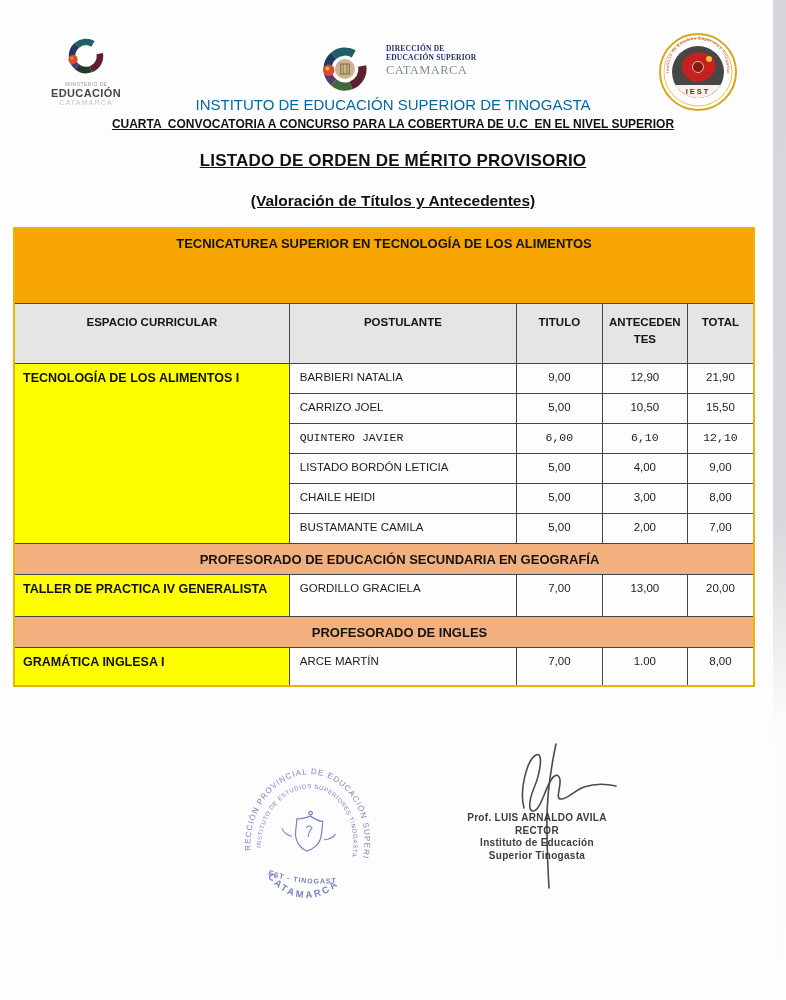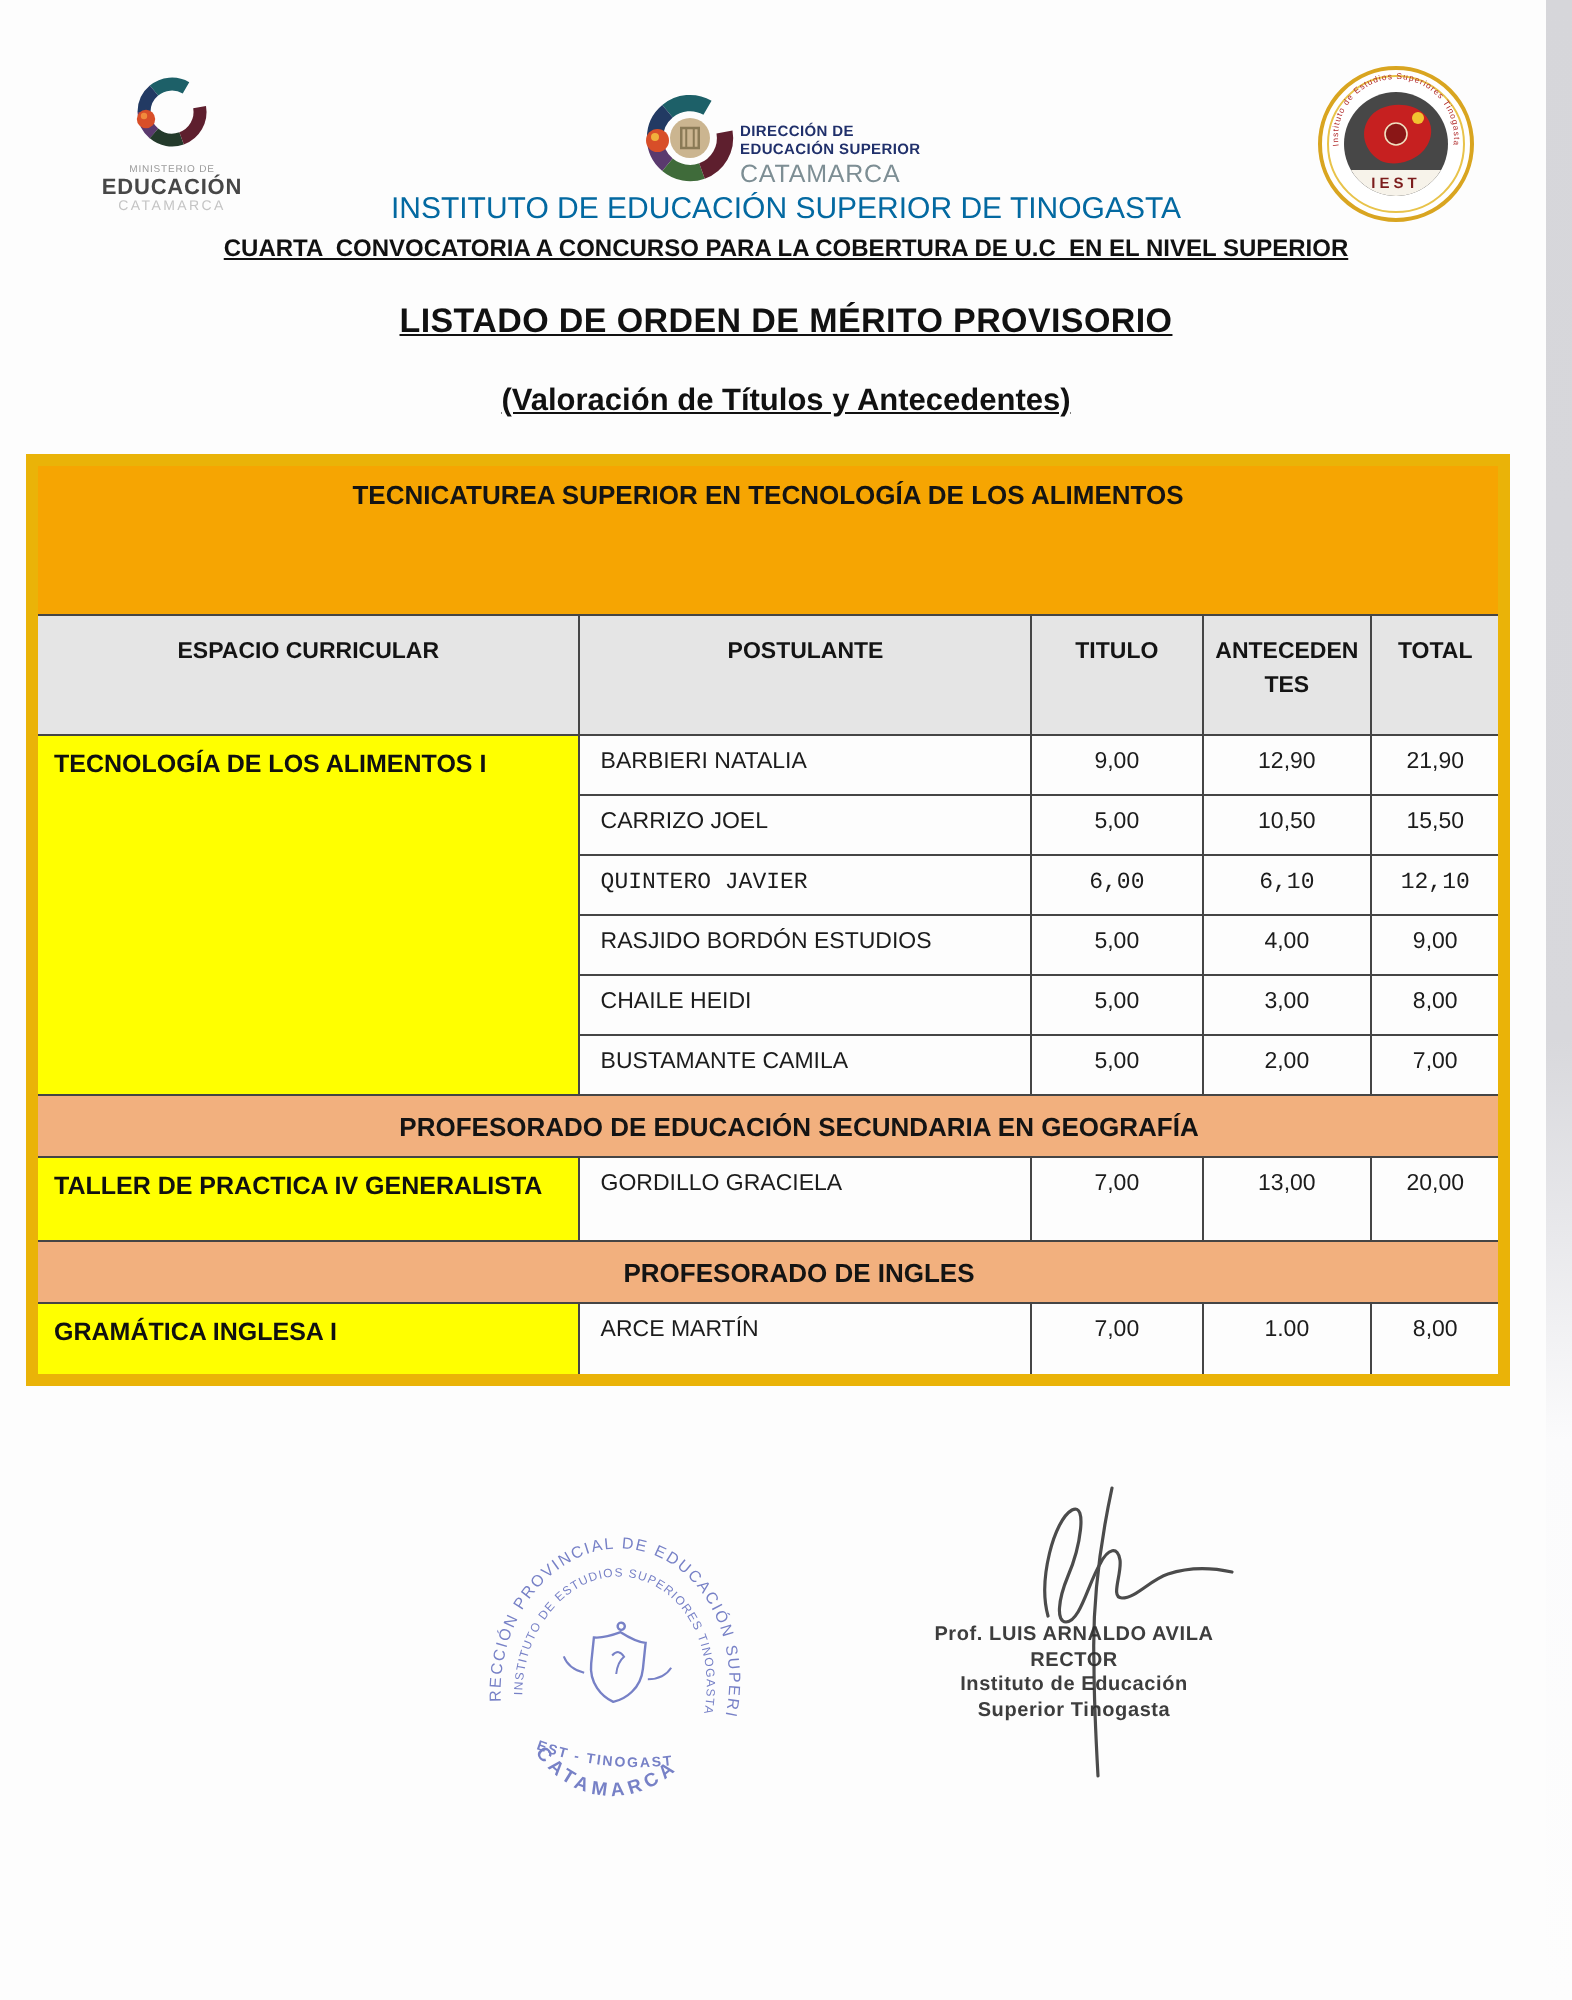--- a/index.html
+++ b/index.html
@@ -20,7 +20,7 @@
   .m-line2 { font-size:11px; font-weight:bold; color:#474747; letter-spacing:.4px; }
   .m-line3 { font-size:7px; color:#c4c4c4; letter-spacing:1.2px; }
 
-  .logo-direccion { position:absolute; left:320px; top:44px; display:flex; align-items:flex-end; gap:0; }
+  .logo-direccion { position:absolute; left:320px; top:44px; display:flex; align-items:flex-start; gap:16px;font-family:Liberation Serif, serif; }
   .d-line1,.d-line2 { display:block; font-size:7.5px; font-weight:bold; color:#20306b; line-height:1.2; letter-spacing:.2px; }
   .d-line3 { display:block; font-size:12.5px; color:#7d8e94; letter-spacing:.4px; margin-top:1px; }
 

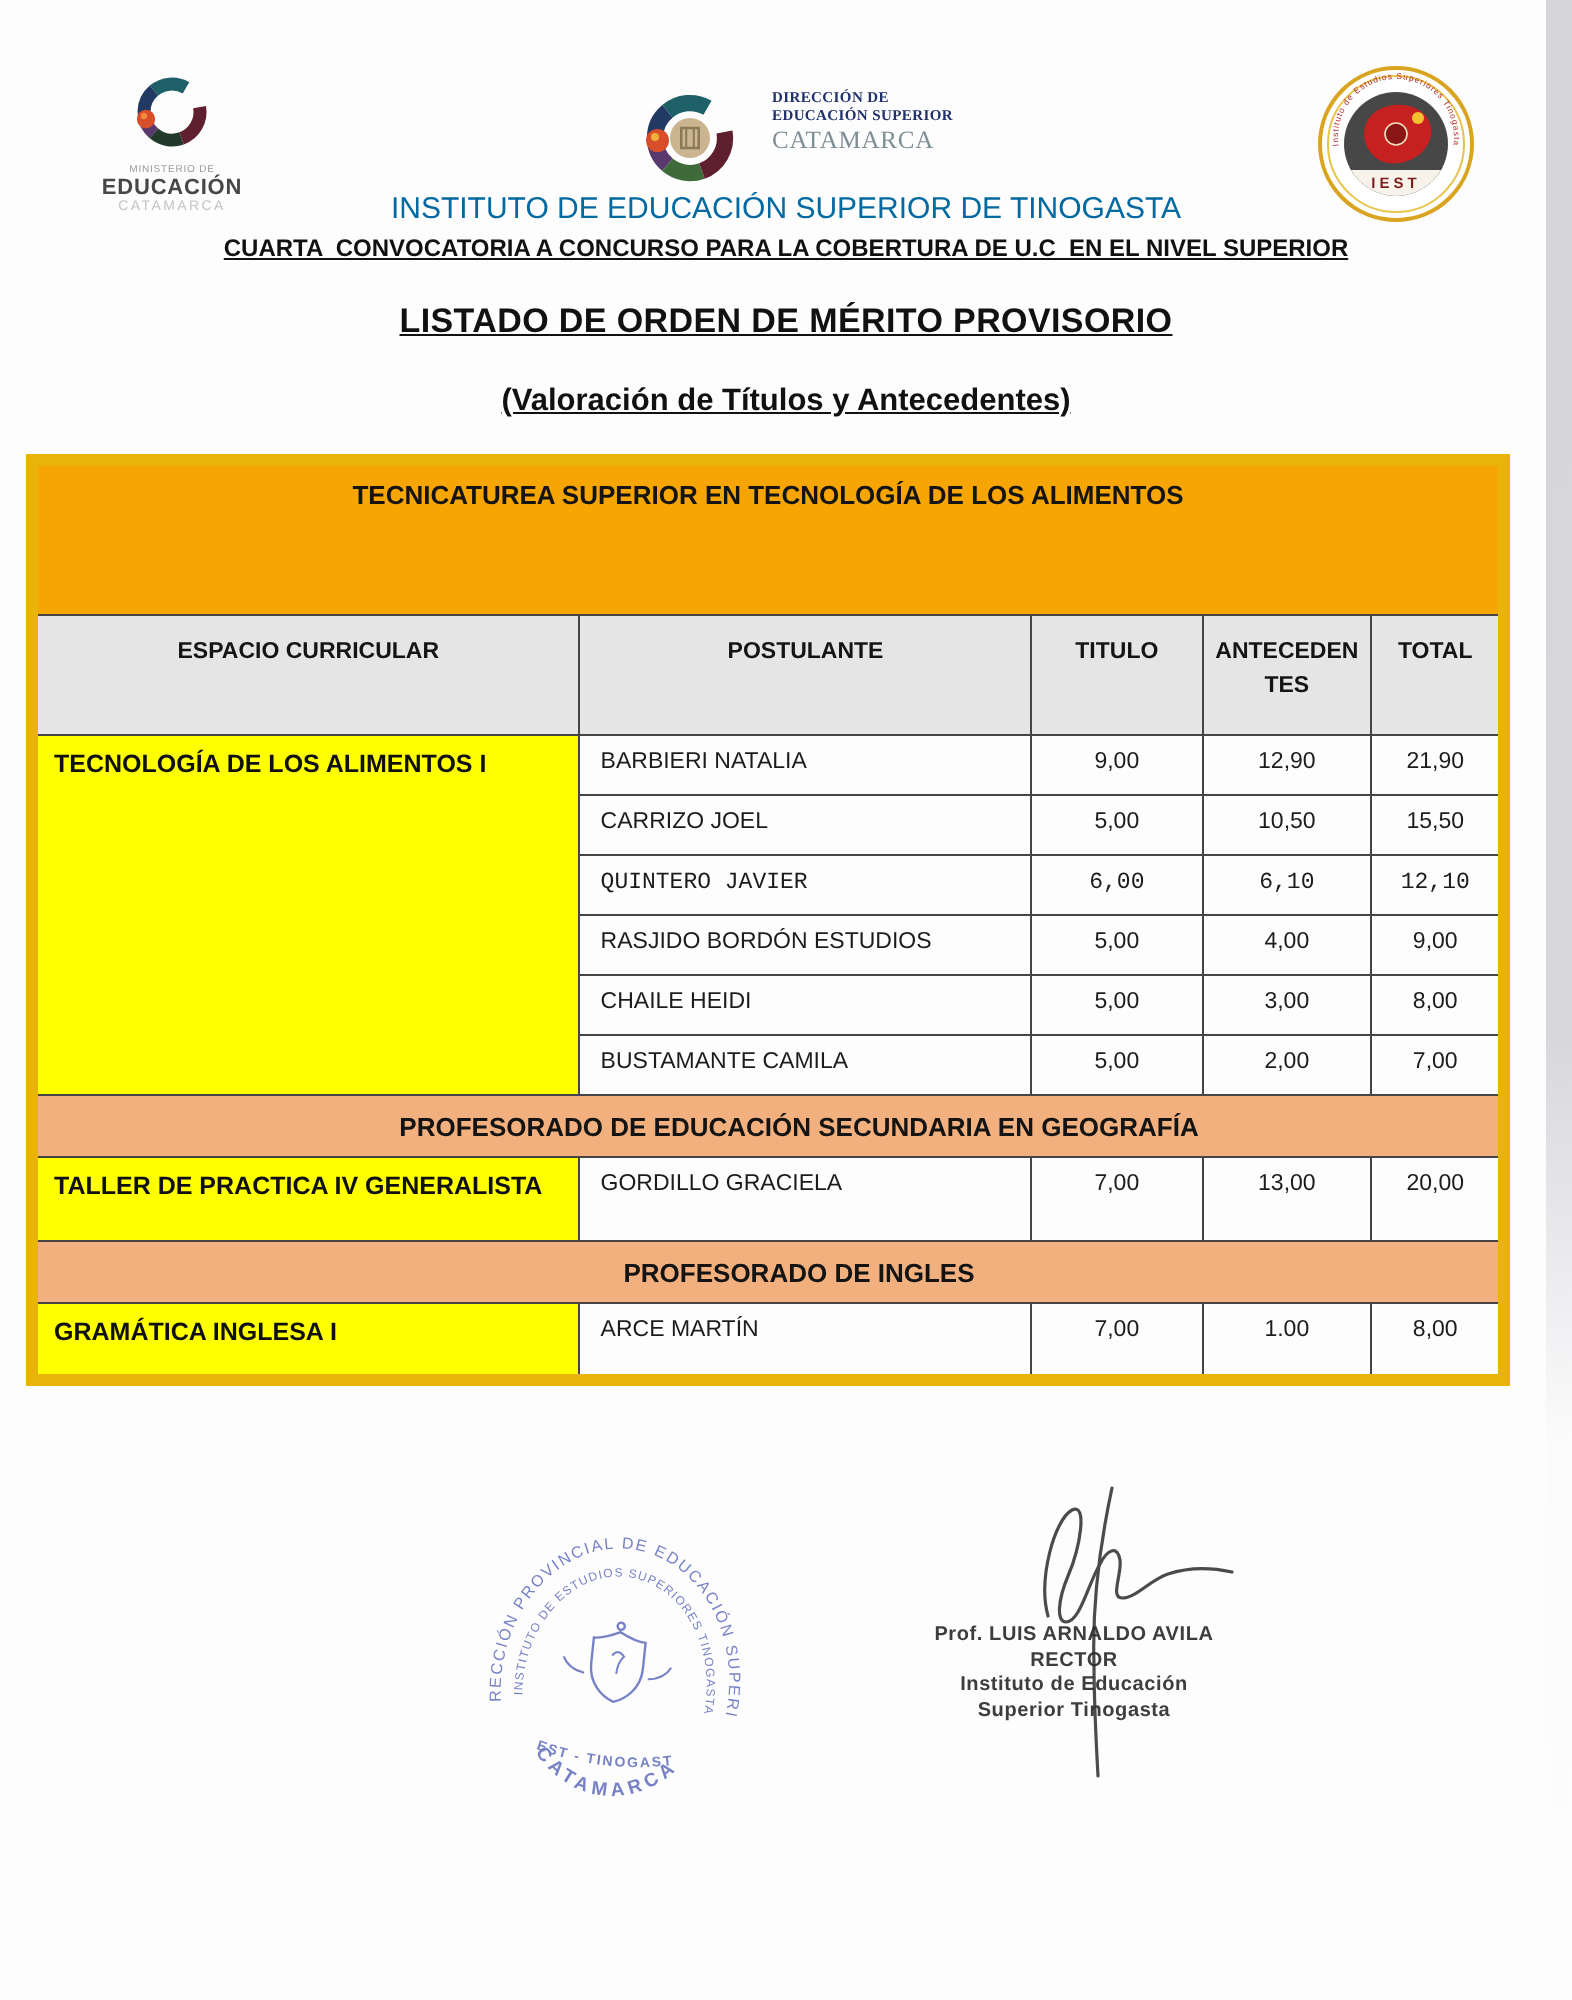--- a/index.html
+++ b/index.html
@@ -37,7 +37,7 @@
   .merit-table {
     position:absolute; left:13px; top:227px; width:742px;
     border-collapse:collapse; table-layout:fixed; font-size:11.5px;
-    border:6px solid #eab308;
+    border:2px solid #eab308;
   }
   .merit-table td, .merit-table th { border:1px solid #454545; overflow:hidden; }
   .banner-orange td {

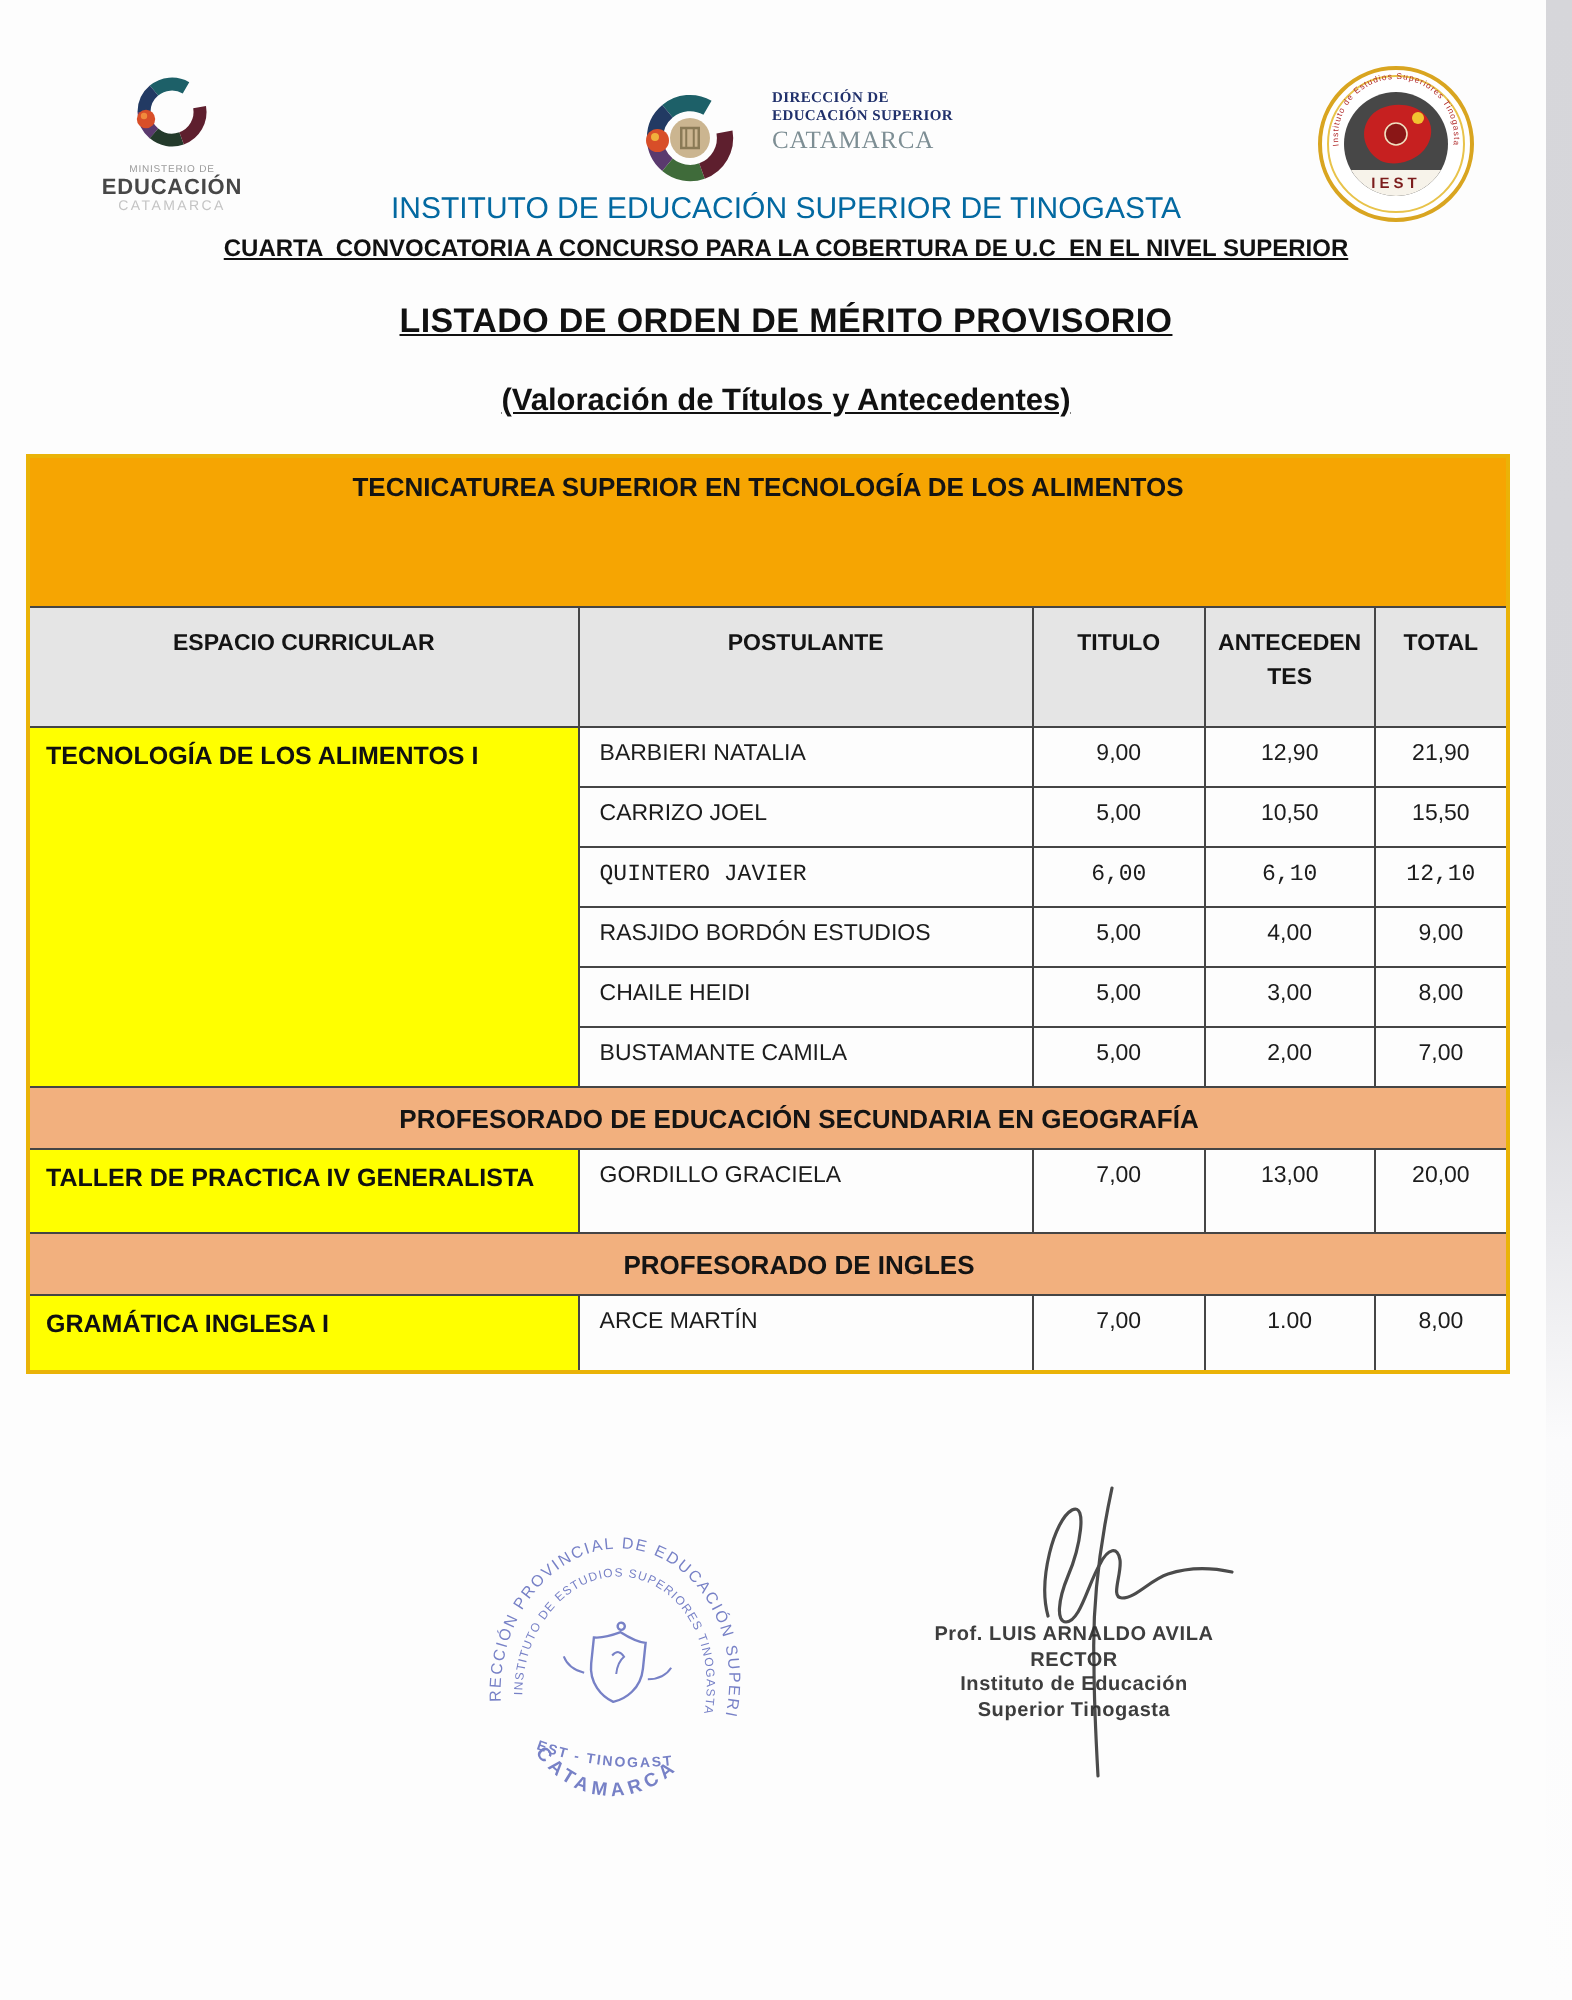--- a/index.html
+++ b/index.html
@@ -183,7 +183,7 @@
           <td class="num">12,10</td>
         </tr>
         <tr style="height: 30px;">
-          <td class="name">RASJIDO BORDÓN ESTUDIOS</td>
+          <td class="name">LISTADO BORDÓN LETICIA</td>
           <td class="num">5,00</td>
           <td class="num">4,00</td>
           <td class="num">9,00</td>

